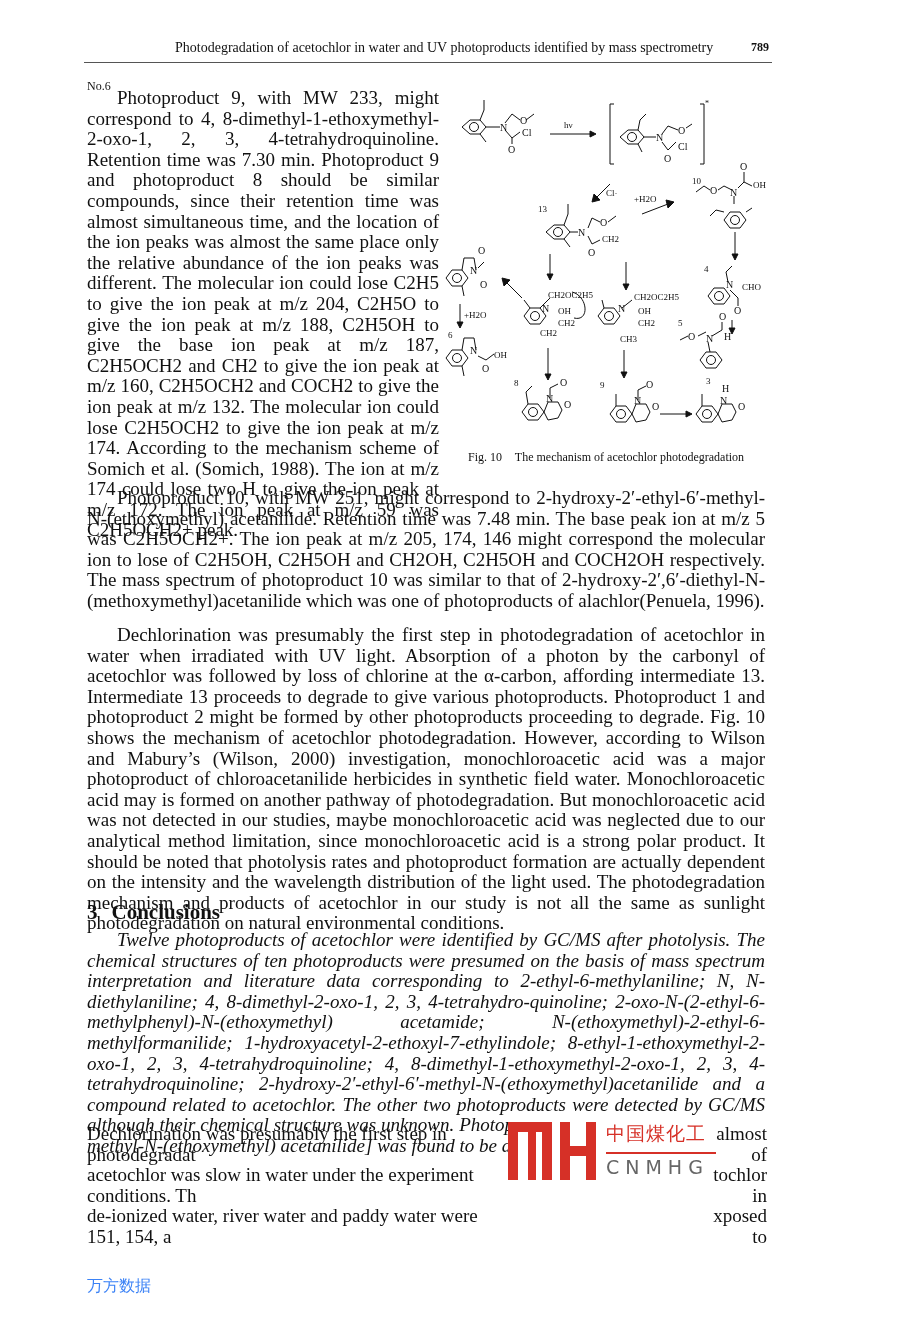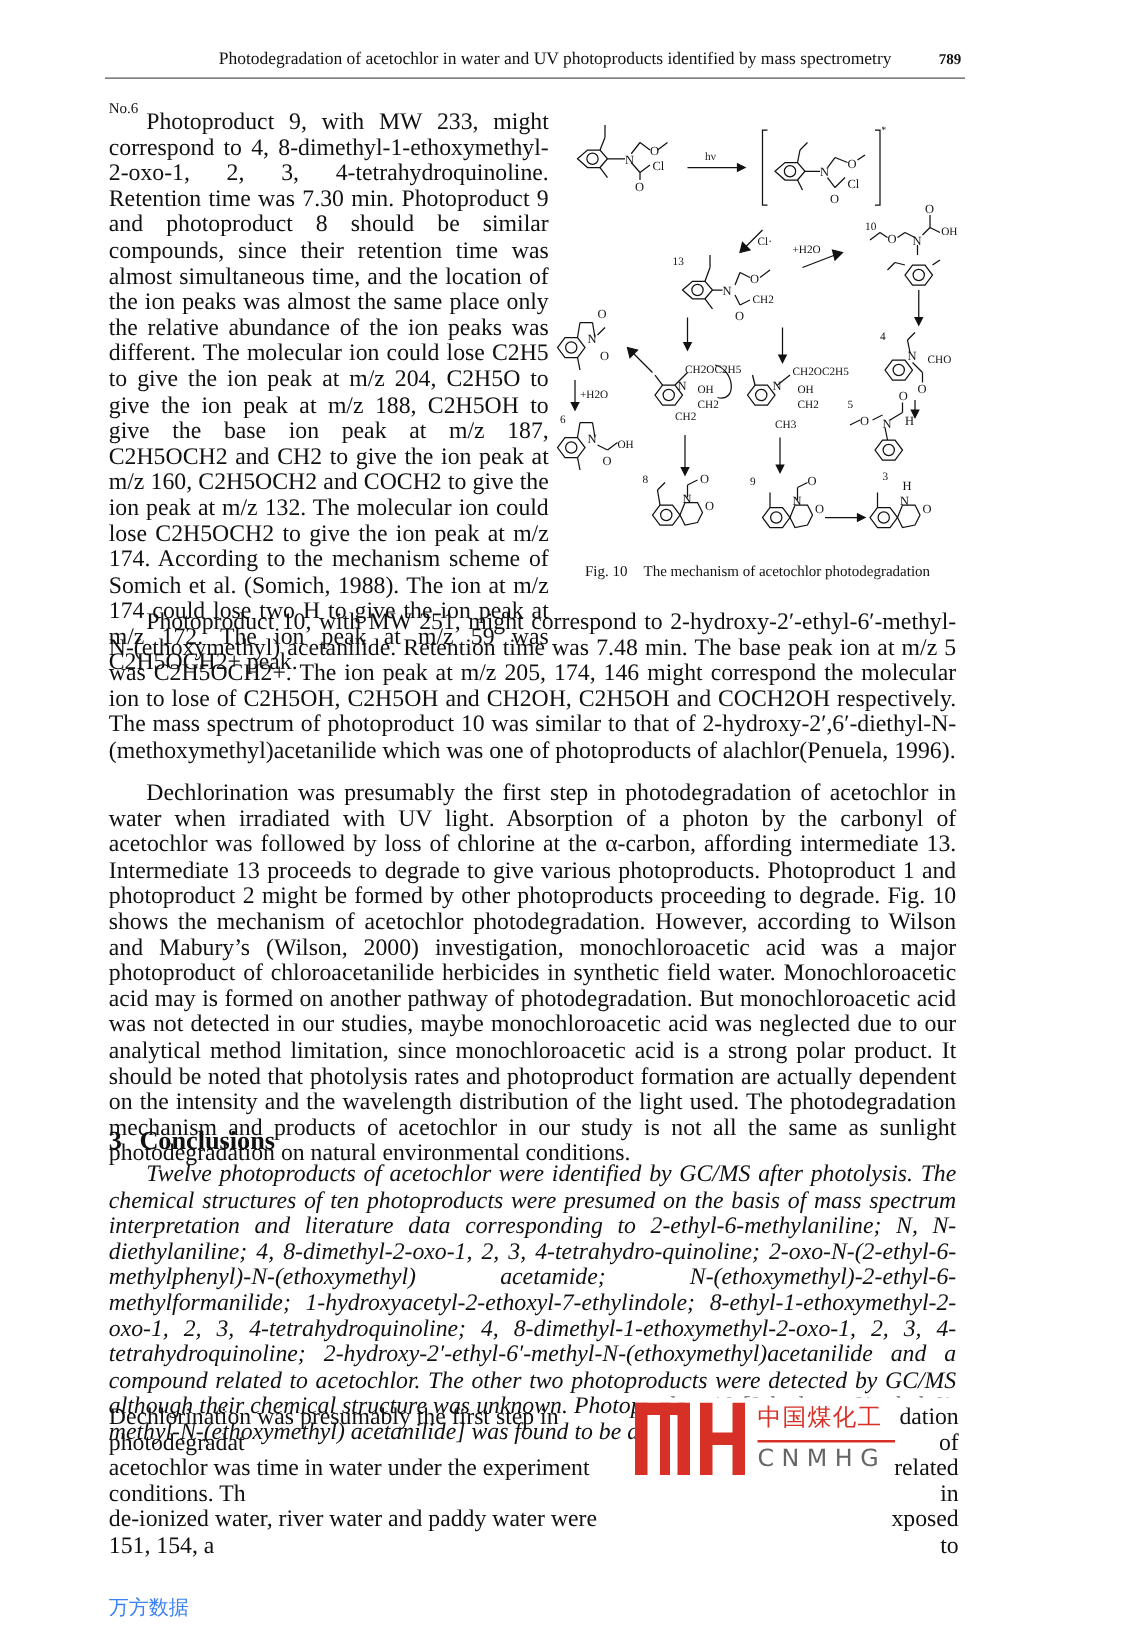--- a/index.html
+++ b/index.html
@@ -333,7 +333,7 @@
   <div class="wm-en">CNMHG</div>
 </div>
 <div class="para" style="left:705px; top:1124px; width:62px; text-align:right;">
-  <div>dation of</div>
+  <div>almost of</div>
   <div>related in</div>
   <div>xposed to</div>
 </div>

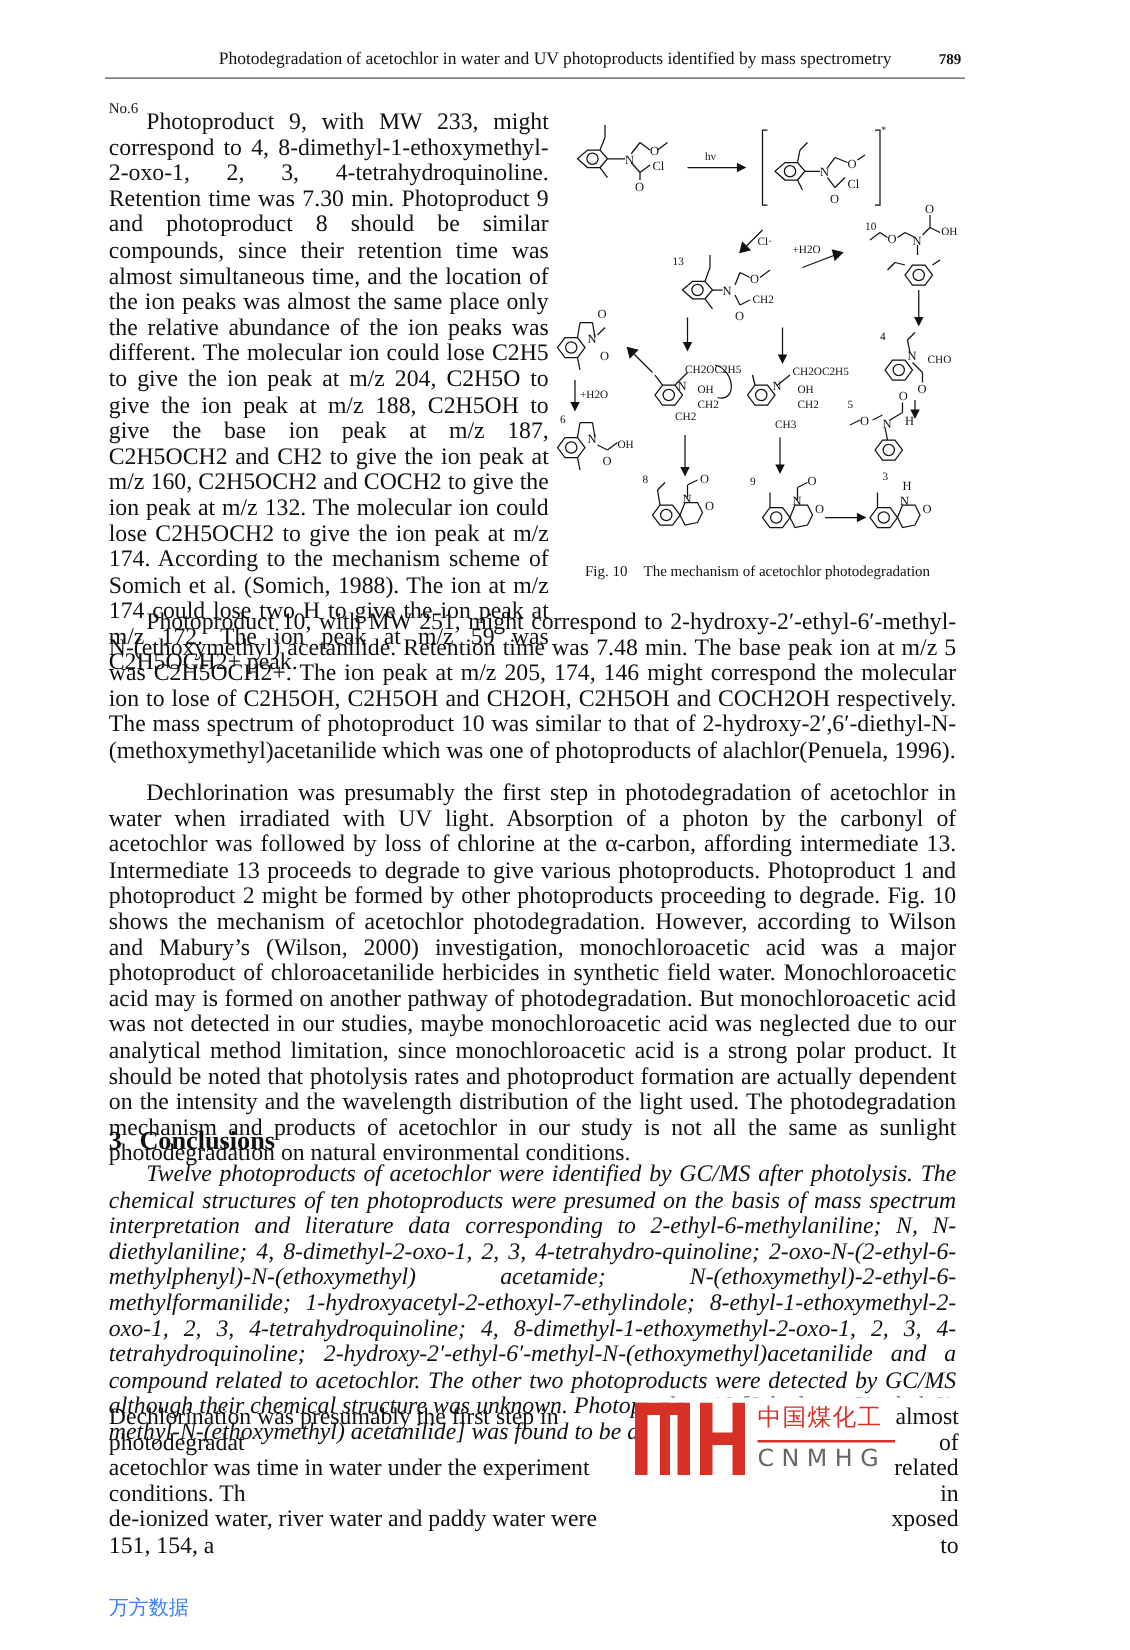--- a/index.html
+++ b/index.html
@@ -314,7 +314,7 @@
 
 <div class="para" style="left:87px; top:1124px; width:420px; text-align:left;">
   <div>Dechlorination was presumably the first step in photodegradat</div>
-  <div>acetochlor was time in water under the experiment conditions. Th</div>
+  <div>acetochlor was slow in water under the experiment conditions. Th</div>
   <div>de-ionized water, river water and paddy water were 151, 154, a</div>
 </div>
 

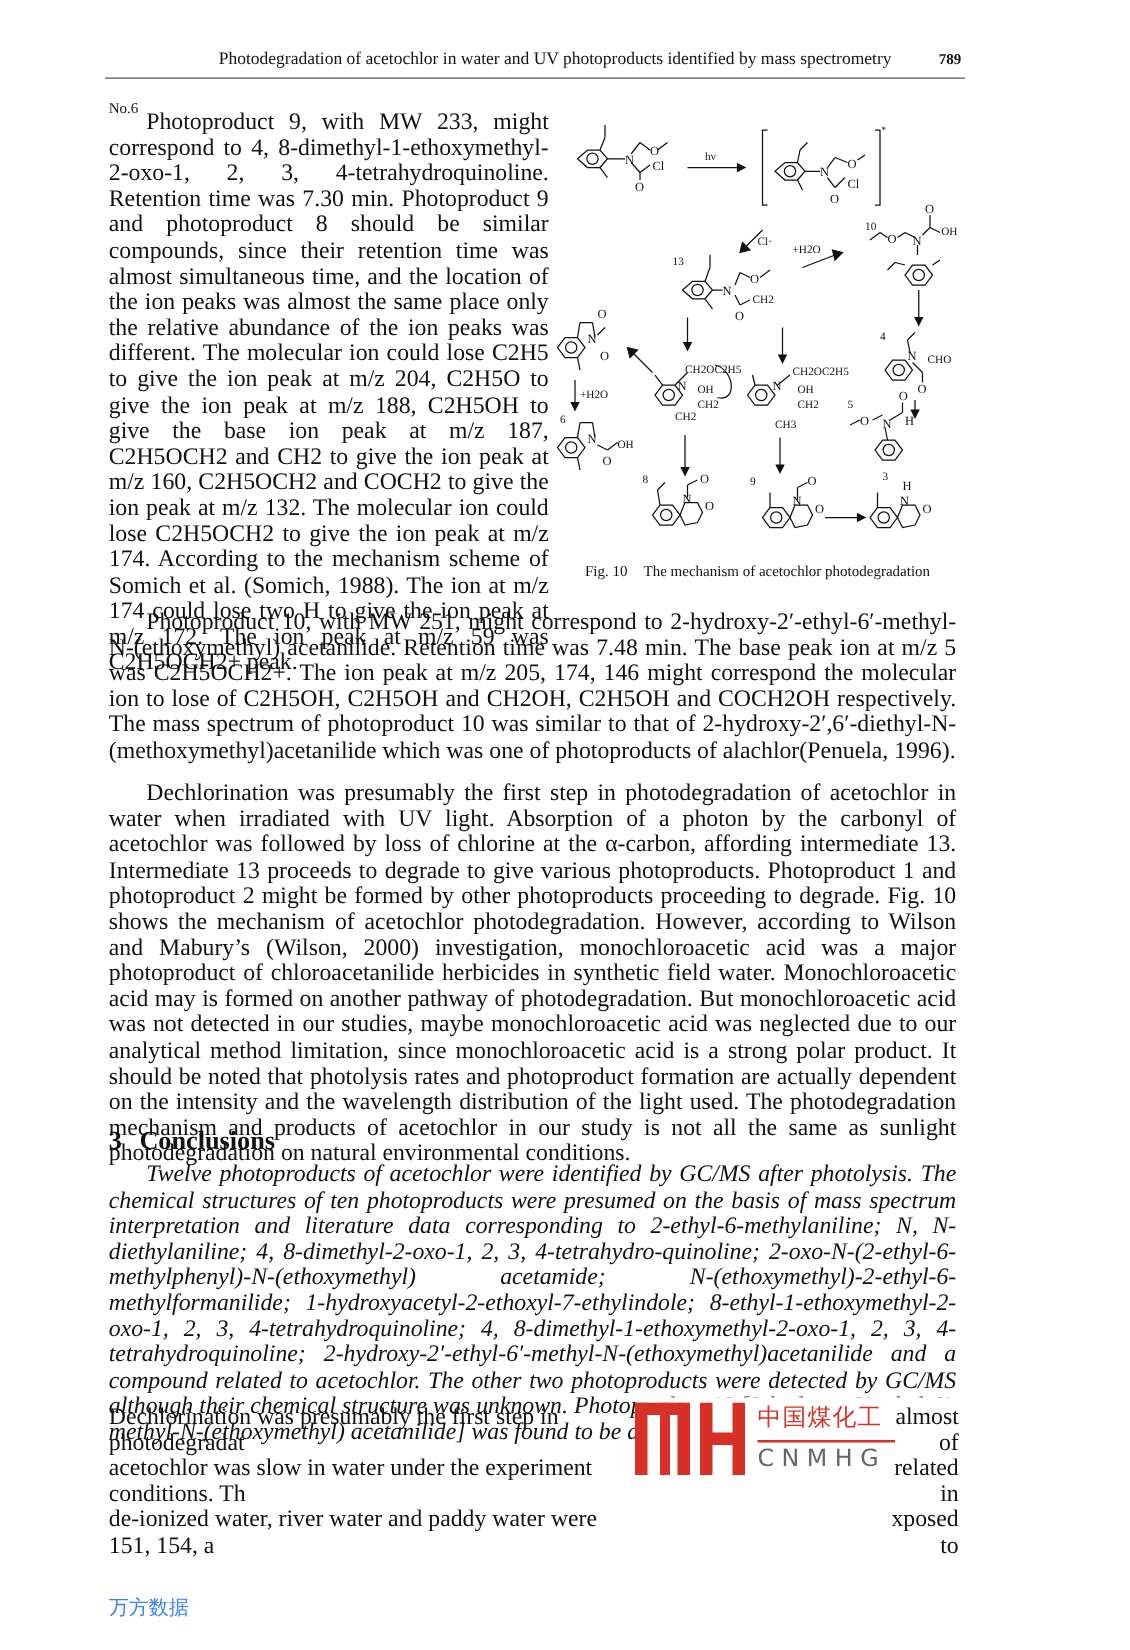--- a/index.html
+++ b/index.html
@@ -334,7 +334,7 @@
 </div>
 <div class="para" style="left:705px; top:1124px; width:62px; text-align:right;">
   <div>almost of</div>
-  <div>related in</div>
+  <div>tochlor in</div>
   <div>xposed to</div>
 </div>
 

